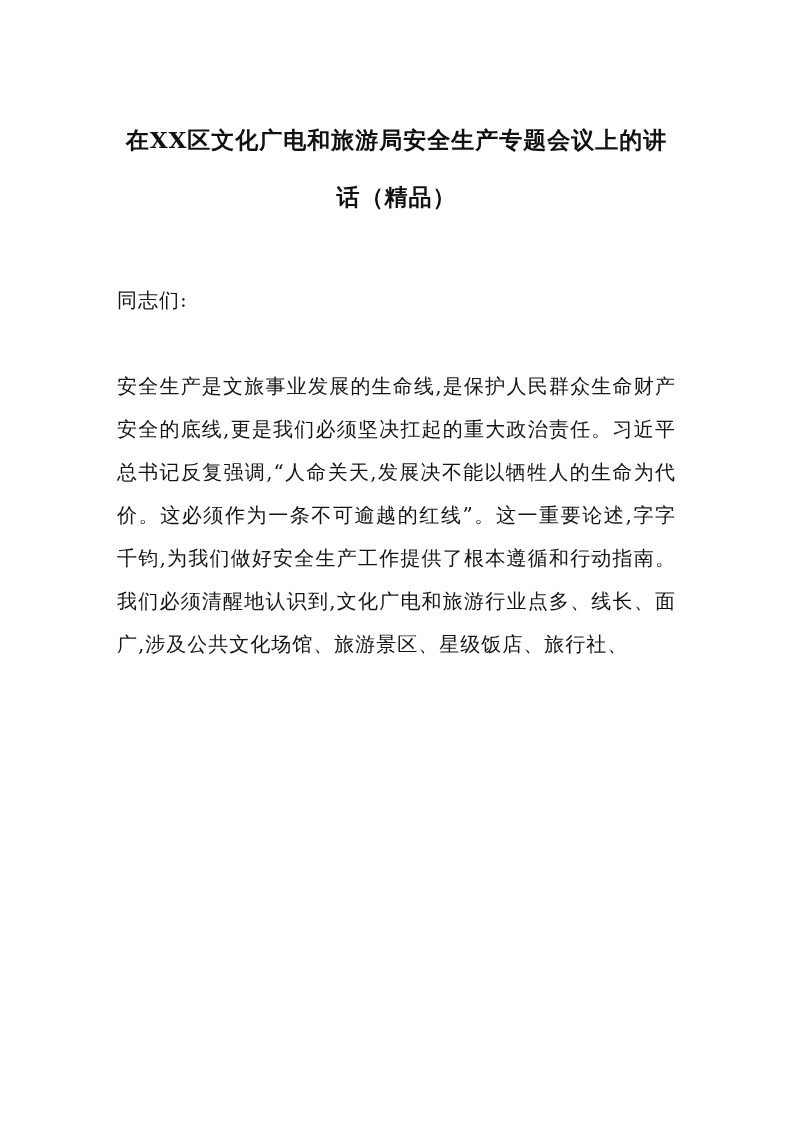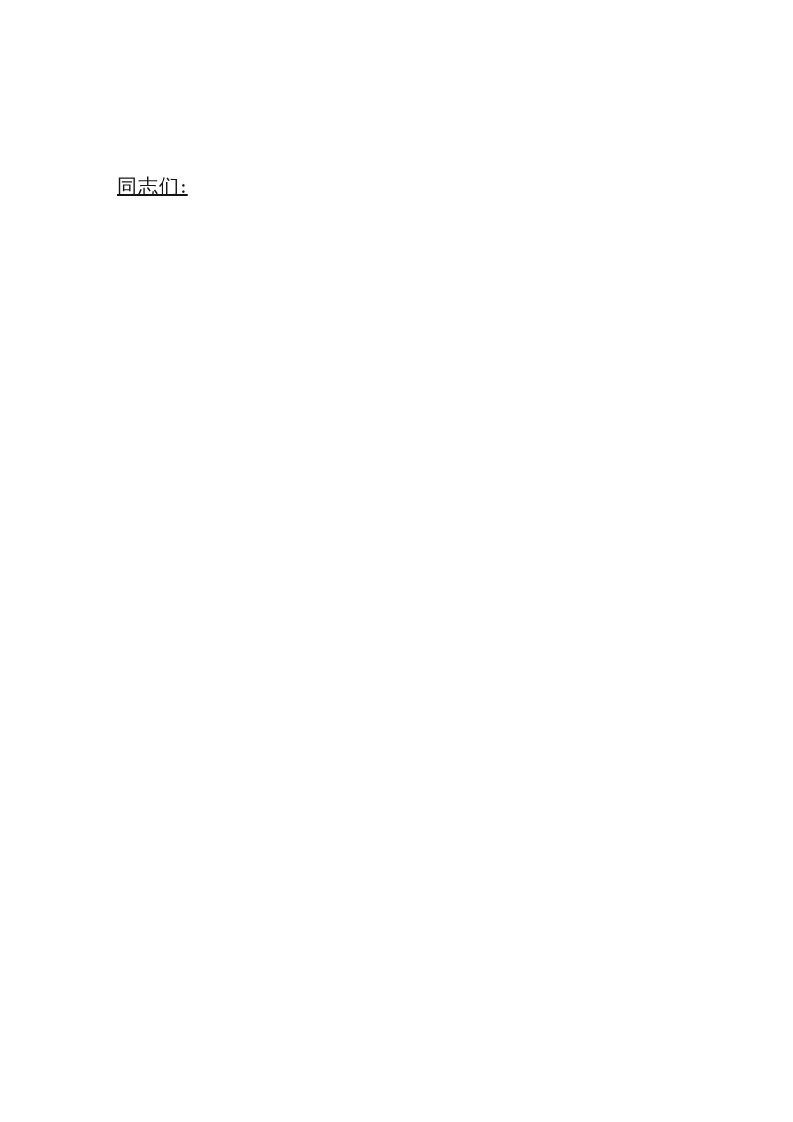--- a/index.html
+++ b/index.html
@@ -45,6 +45,7 @@
 <body>
 
 <div class="doc-page">
+  <h1 class="doc-title">在XX区文化广电和旅游局安全生产专题会议上的讲话（精品）</h1>
   <div class="doc-body">
     <p class="doc-paragraph">同志们:</p>
   </div>

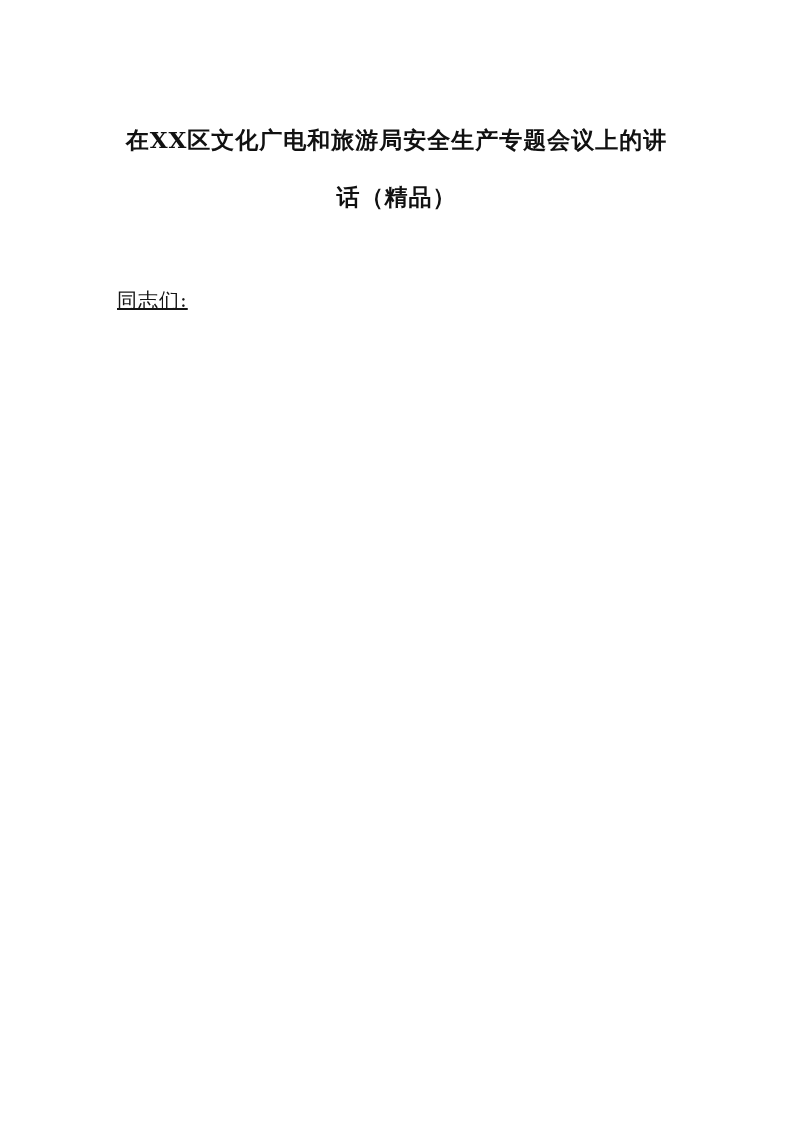--- a/index.html
+++ b/index.html
@@ -38,7 +38,6 @@
   }
   .doc-paragraph {
     margin: 0 0 43px 0;
-    text-decoration: underline;
   }
 </style>
 </head>

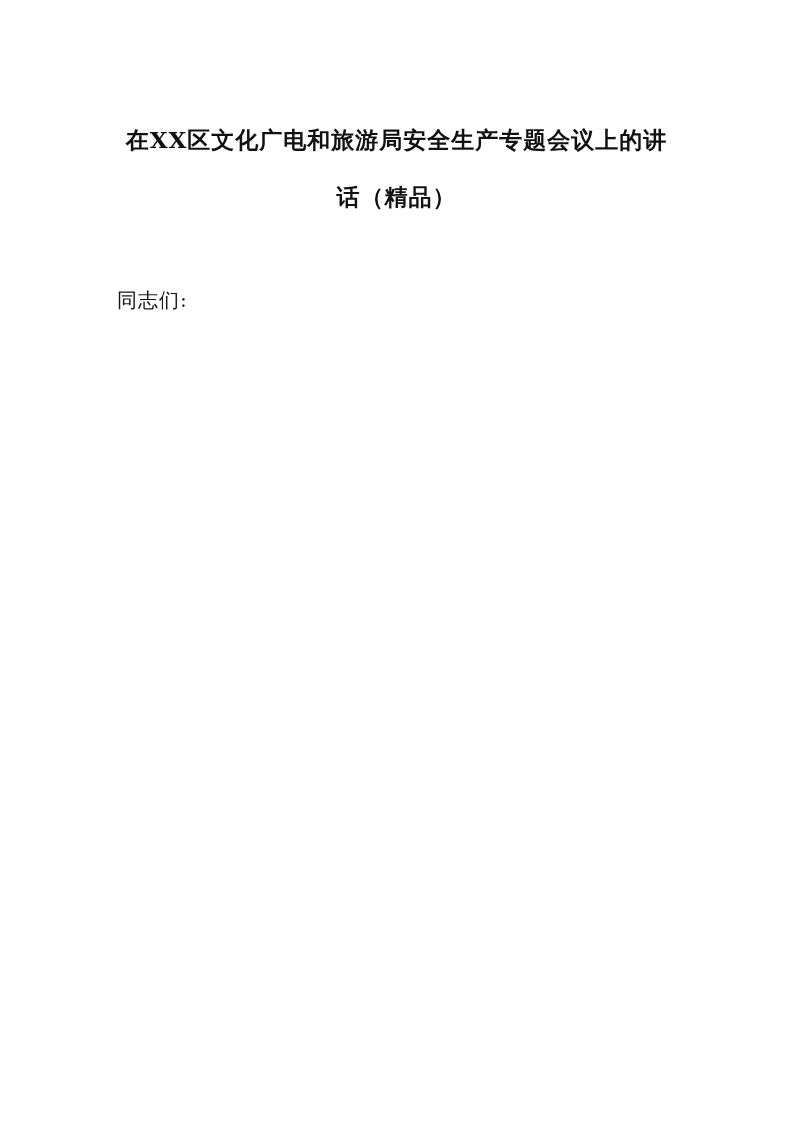--- a/index.html
+++ b/index.html
@@ -47,6 +47,7 @@
   <h1 class="doc-title">在XX区文化广电和旅游局安全生产专题会议上的讲话（精品）</h1>
   <div class="doc-body">
     <p class="doc-paragraph">同志们:</p>
+    <p class="doc-paragraph">安全生产是文旅事业发展的生命线,是保护人民群众生命财产安全的底线,更是我们必须坚决扛起的重大政治责任。习近平总书记反复强调,“人命关天,发展决不能以牺牲人的生命为代价。这必须作为一条不可逾越的红线”。这一重要论述,字字千钧,为我们做好安全生产工作提供了根本遵循和行动指南。我们必须清醒地认识到,文化广电和旅游行业点多、线长、面广,涉及公共文化场馆、旅游景区、星级饭店、旅行社、</p>
   </div>
 </div>
 

